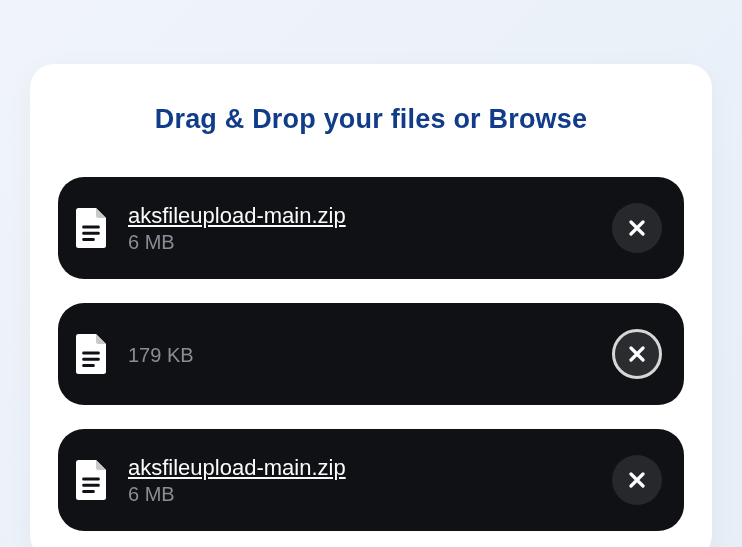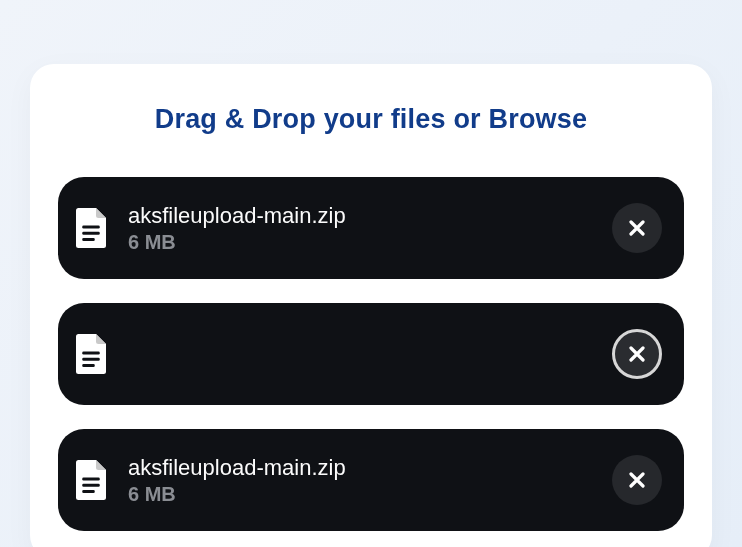--- a/index.html
+++ b/index.html
@@ -66,6 +66,7 @@
     overflow: hidden;
     text-overflow: ellipsis;
     line-height: 1.25;
+    text-decoration: underline;
   }
   .file-size {
     font-size: 20px;

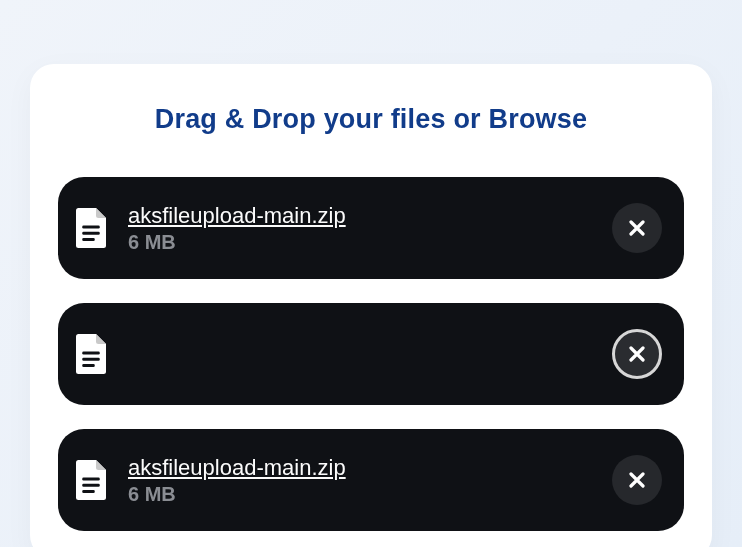--- a/index.html
+++ b/index.html
@@ -72,7 +72,6 @@
     font-size: 20px;
     color: #8a8d93;
     margin-top: 2px;
-    font-weight: bold;
   }
   .remove-btn {
     flex: 0 0 50px;

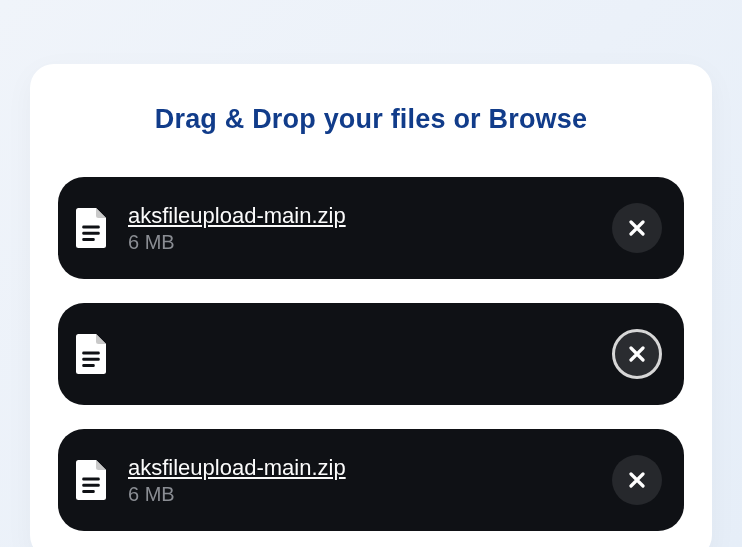--- a/index.html
+++ b/index.html
@@ -136,6 +136,7 @@
         </svg>
       </div>
       <div class="file-meta">
+        <div class="file-size">179 KB</div>
       </div>
       <div class="remove-btn focused">
         <span>

